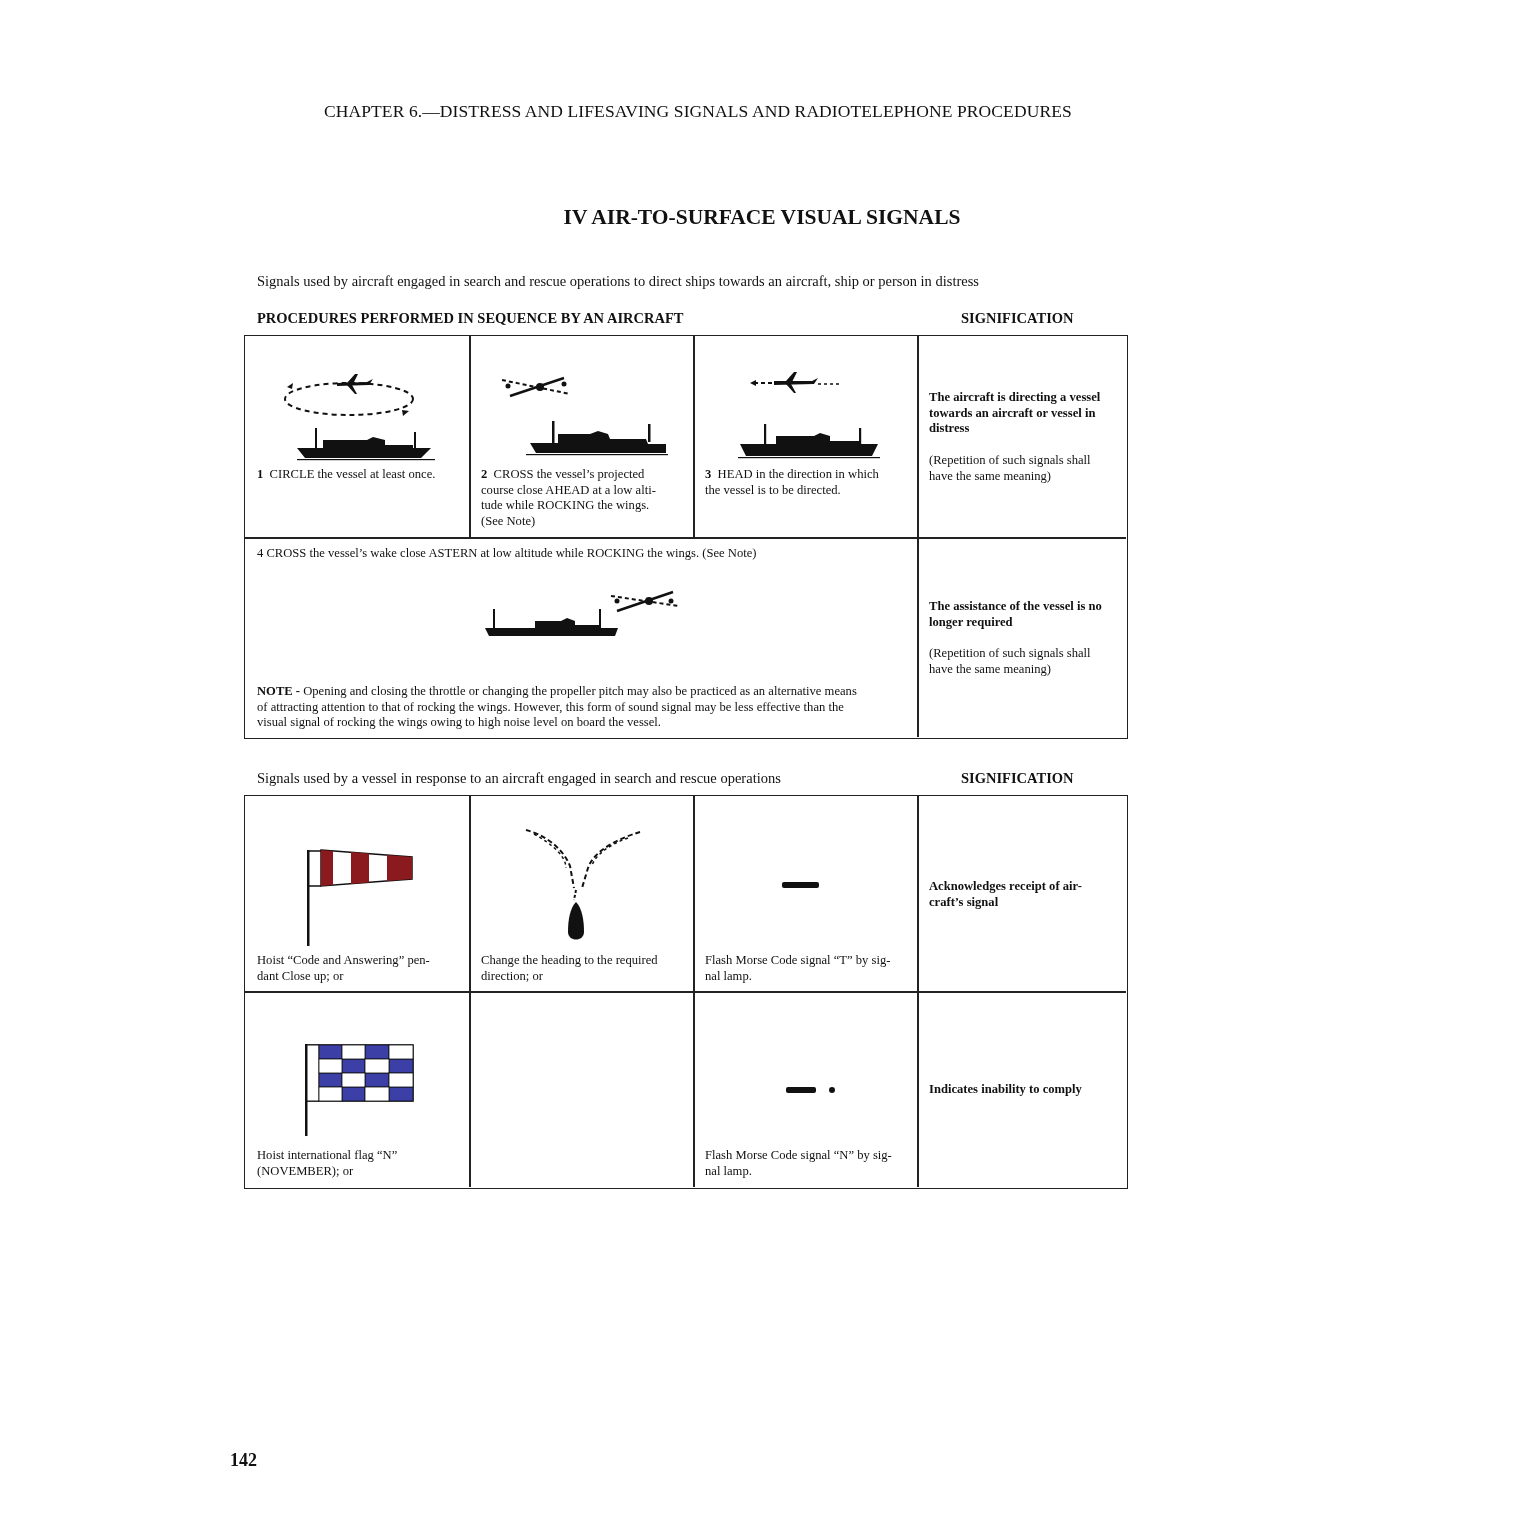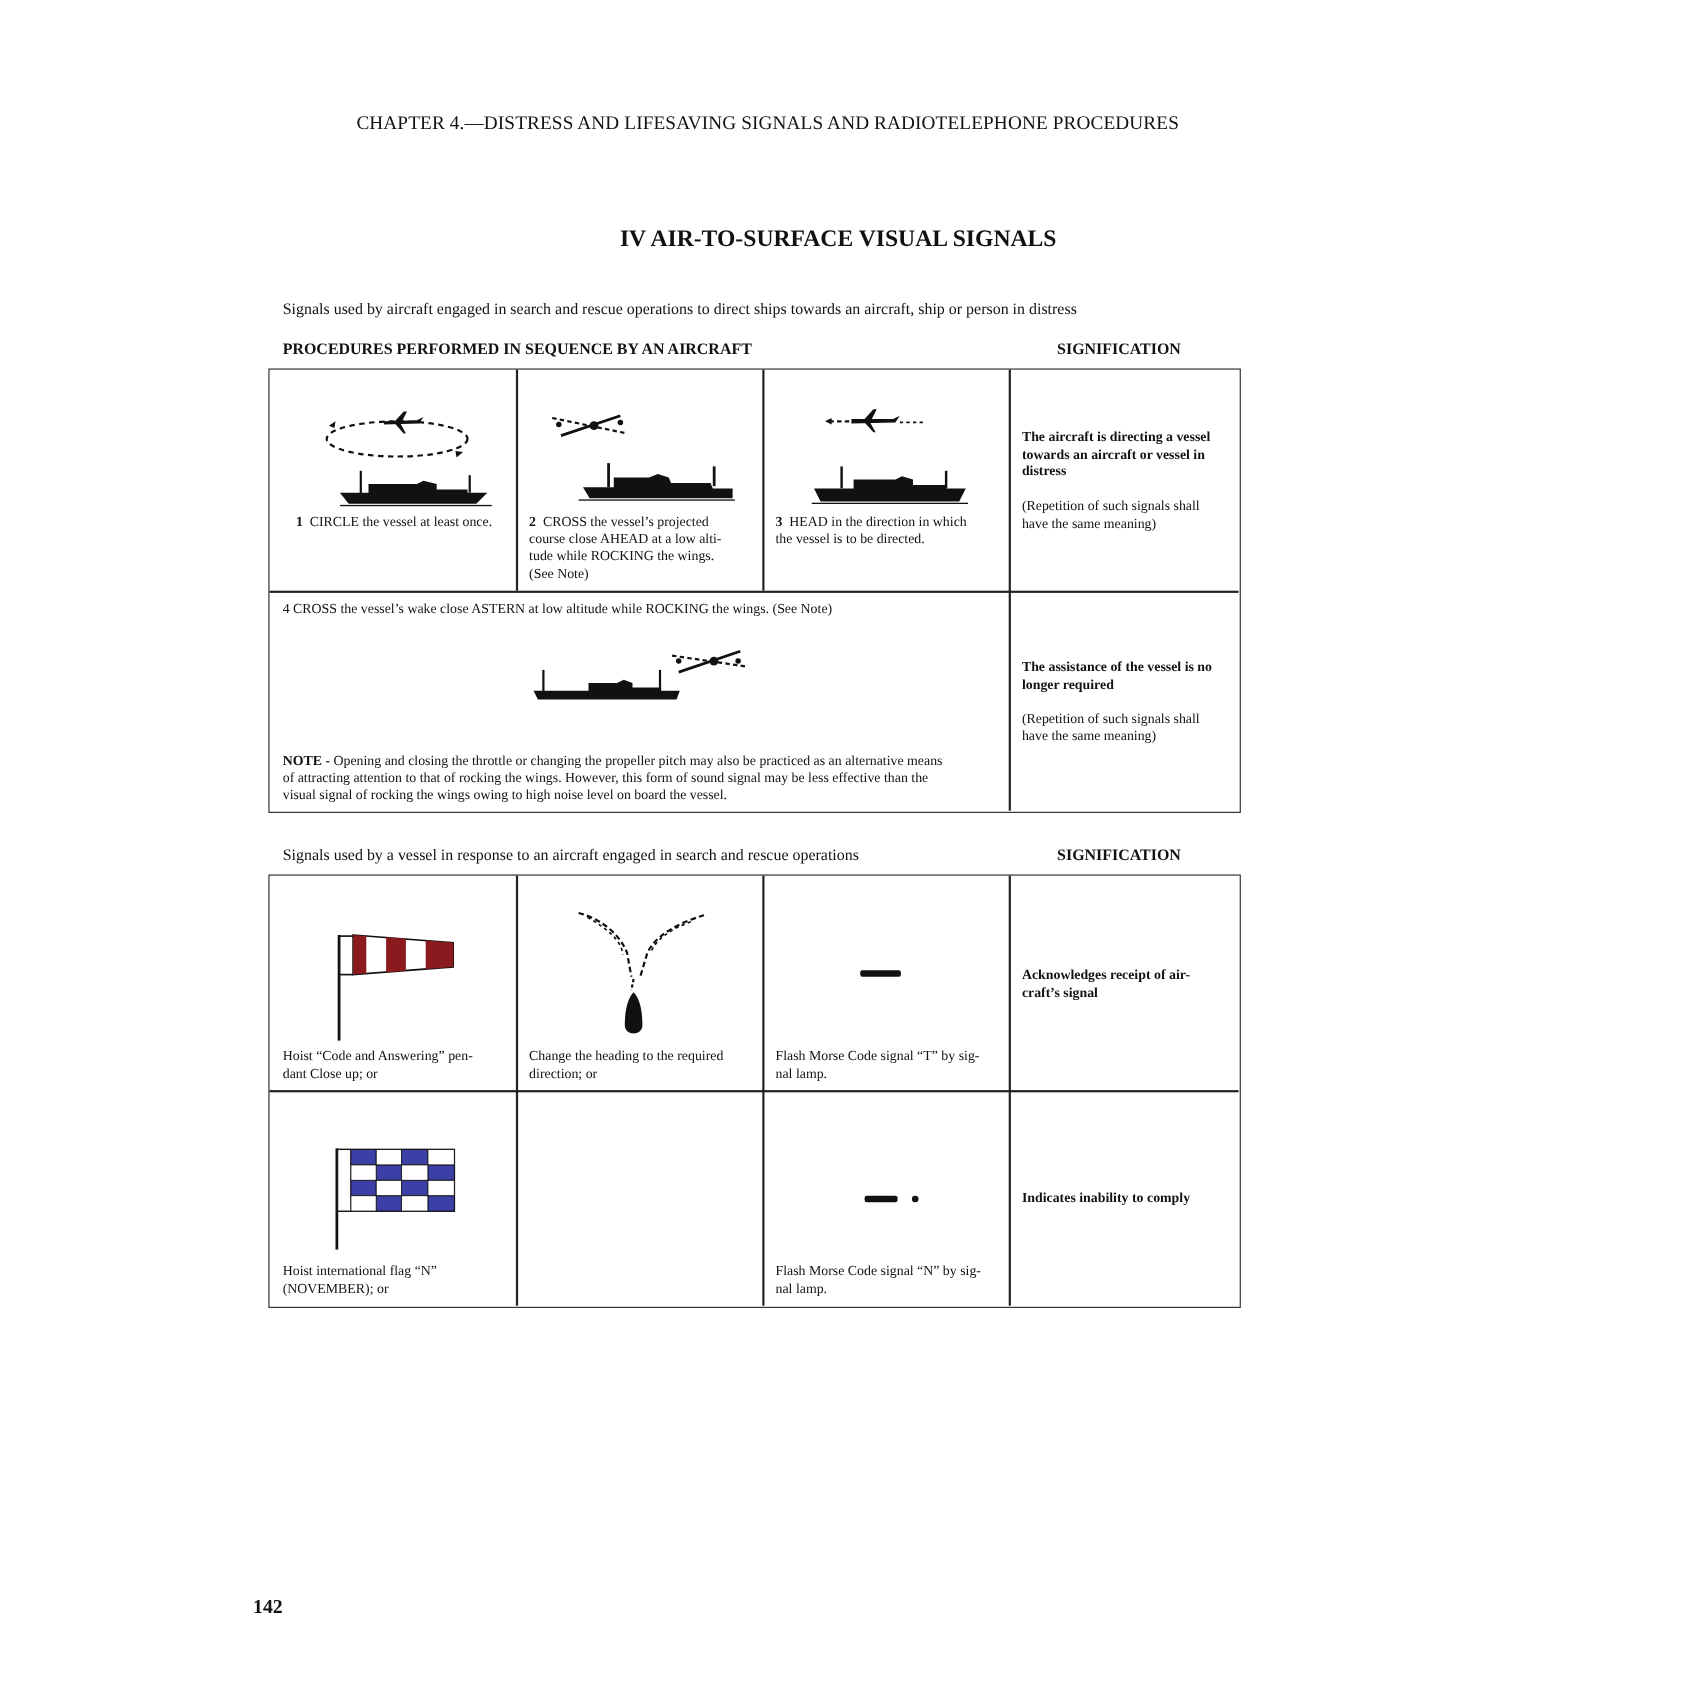--- a/index.html
+++ b/index.html
@@ -21,7 +21,7 @@
 </head>
 <body>
 
-<div class="abs running-head">CHAPTER 4.—DISTRESS AND LIFESAVING SIGNALS AND RADIOTELEPHONE PROCEDURES</div>
+<div class="abs running-head">CHAPTER 6.—DISTRESS AND LIFESAVING SIGNALS AND RADIOTELEPHONE PROCEDURES</div>
 
 <div class="abs title">IV AIR-TO-SURFACE VISUAL SIGNALS</div>
 

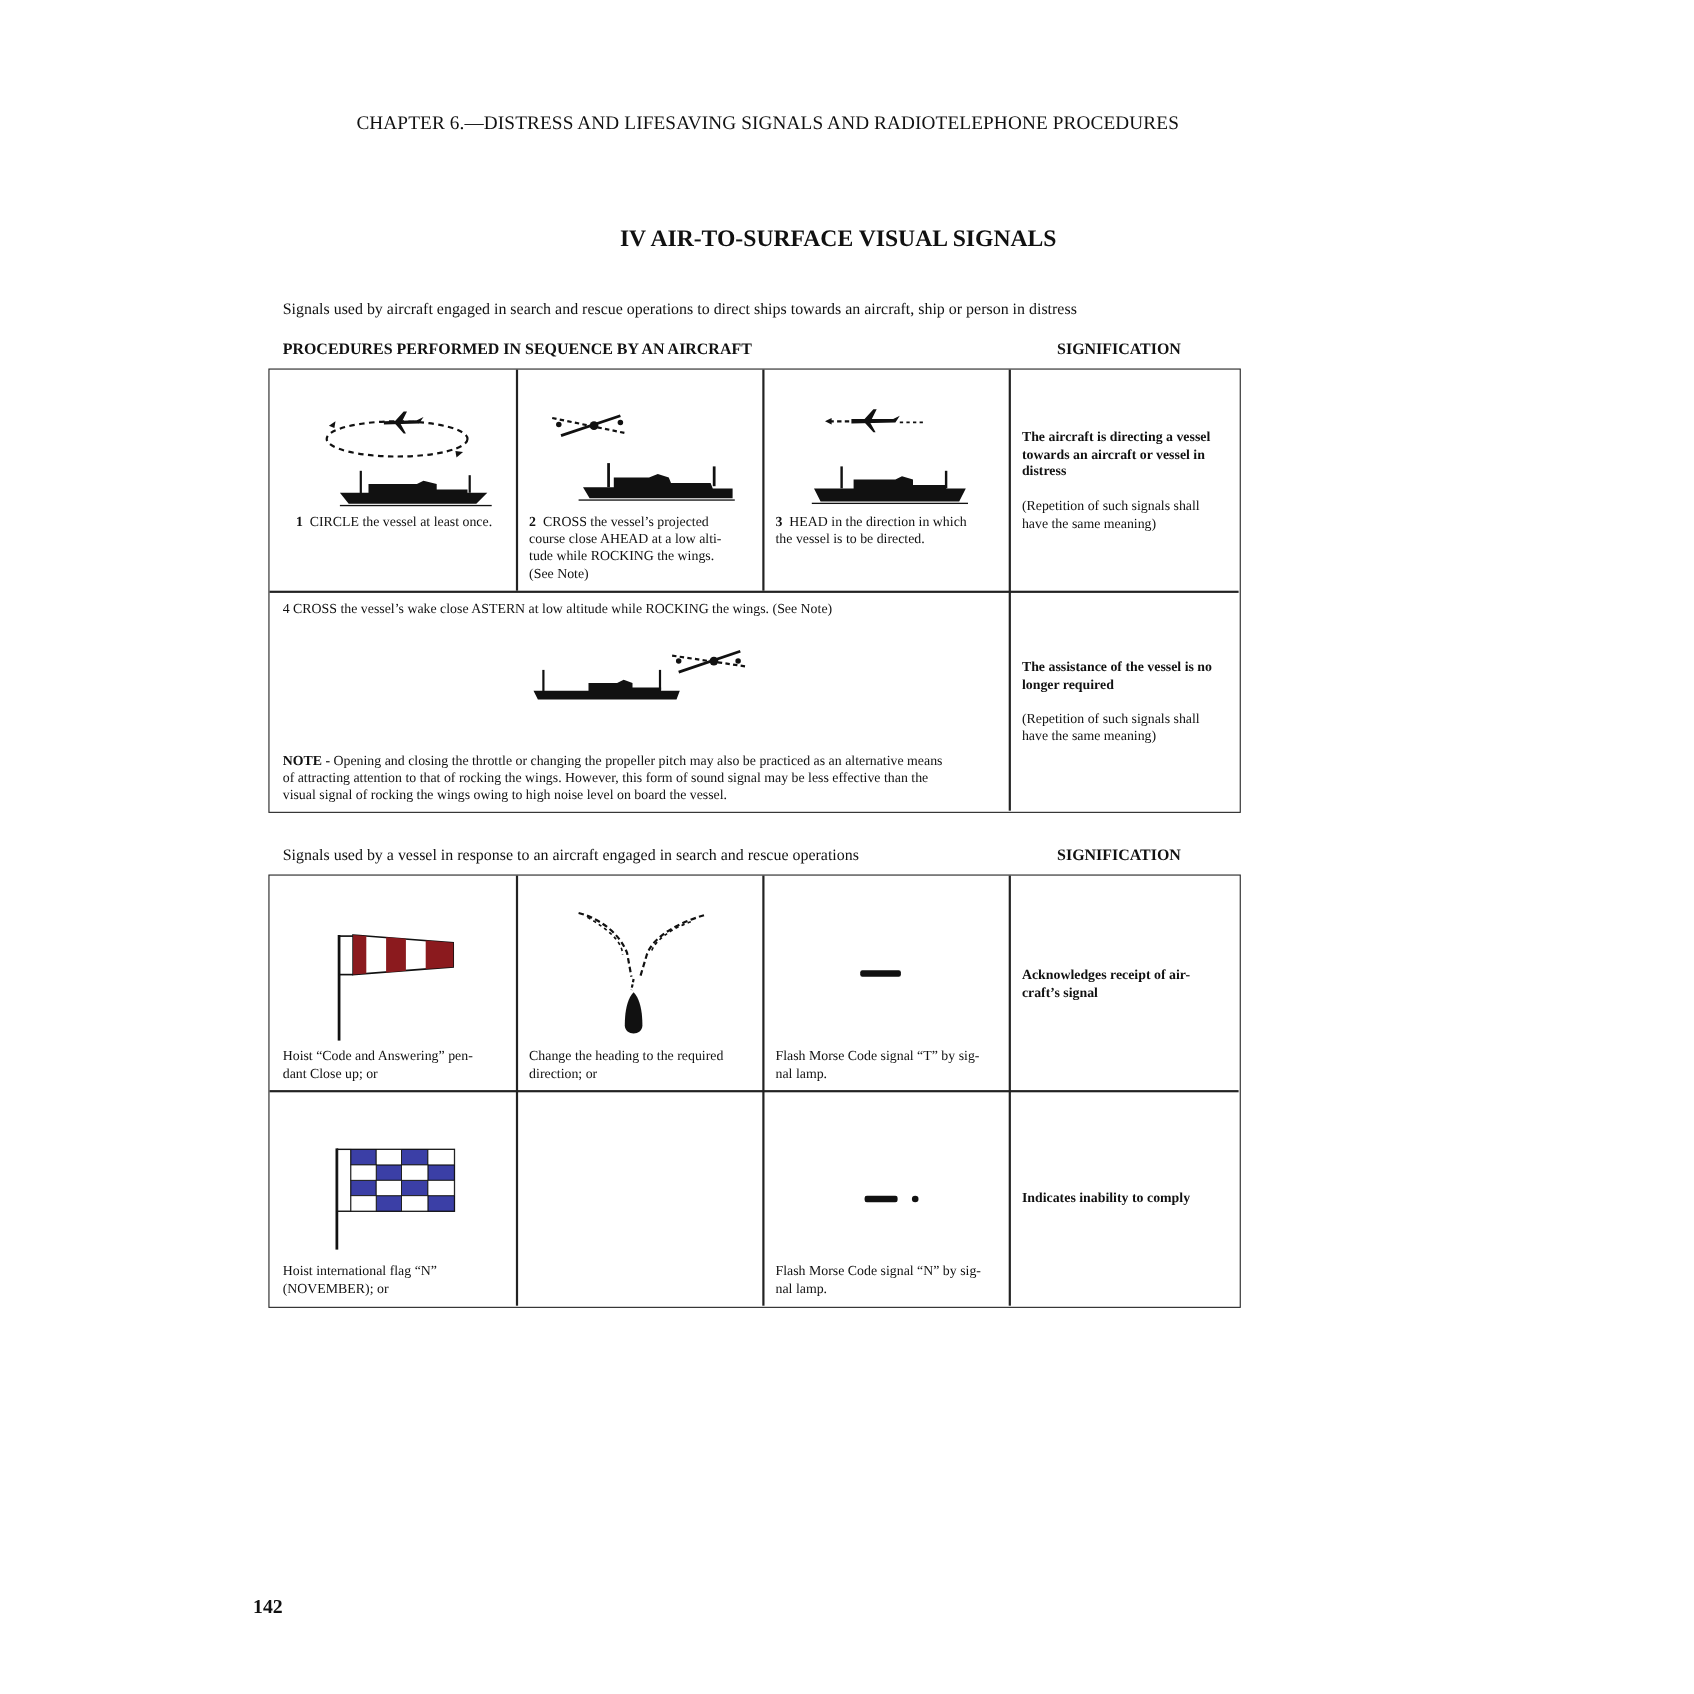--- a/index.html
+++ b/index.html
@@ -35,7 +35,7 @@
   <div class="vline" style="left:672px; top:0; height:401px;"></div>
   <div class="hline" style="left:0; top:201px; width:881px;"></div>
 
-  <div class="cell" style="left:12px; top:0; width:224px; height:201px;font-family:Liberation Serif, serif;">
+  <div class="cell" style="left:0; top:0; width:224px; height:201px;font-family:Liberation Serif, serif;">
     <svg width="224" height="135" style="left:0;top:0;">
       <ellipse cx="104" cy="63" rx="64" ry="16" fill="none" stroke="#111" stroke-width="2" stroke-dasharray="5,4"></ellipse>
       <path d="M92,47 L122,46 L128,43 L124,49 L92,50 Z" fill="#111"></path>

